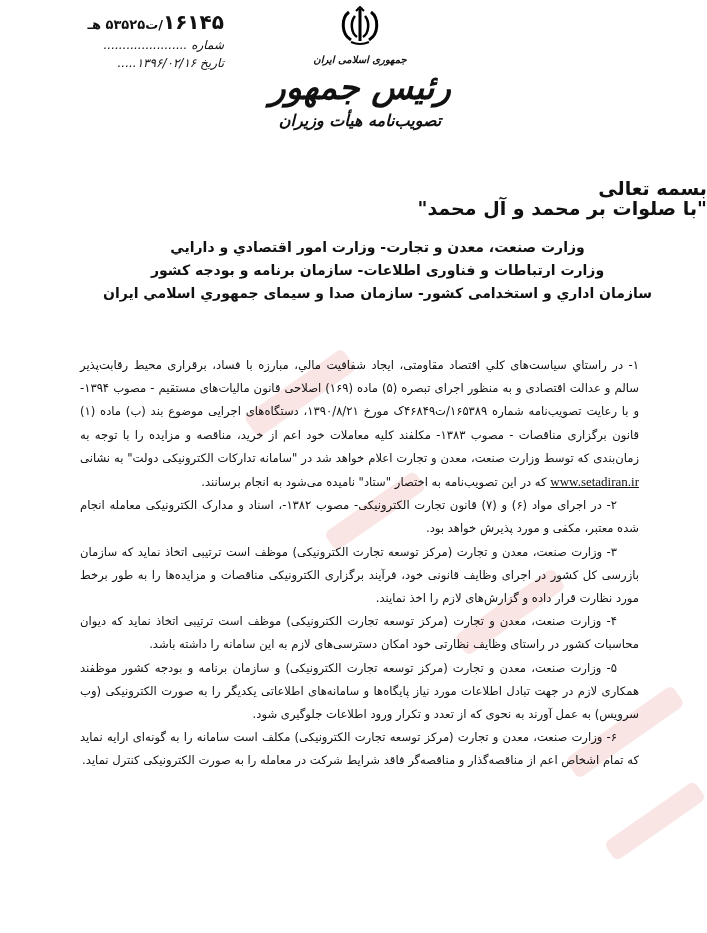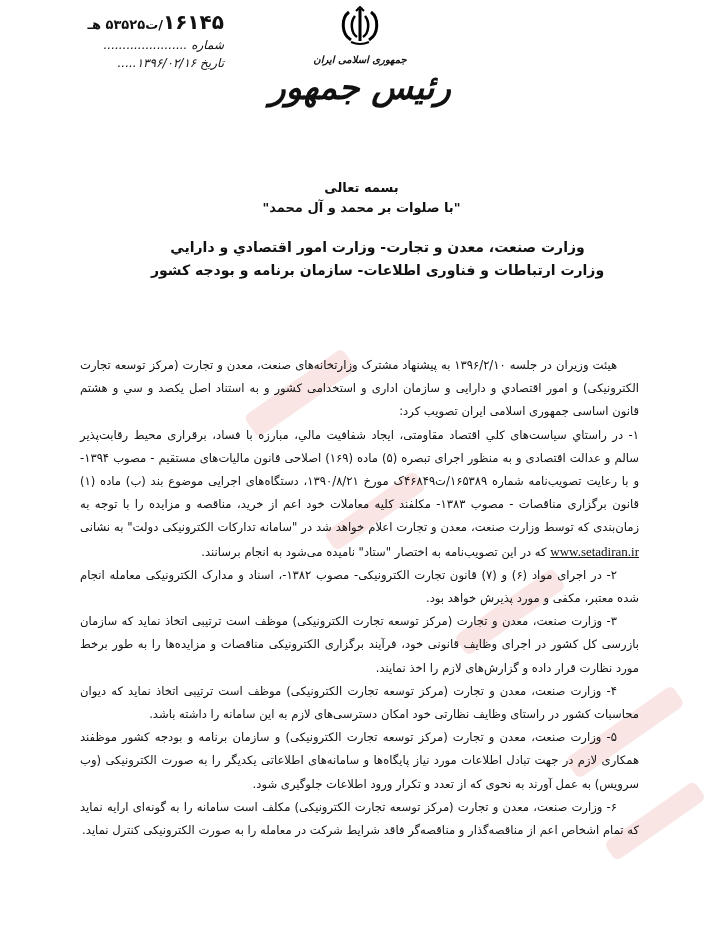--- a/index.html
+++ b/index.html
@@ -62,6 +62,7 @@
   </svg>
   <div class="republic">جمهوری اسلامی ایران</div>
   <div class="president">رئیس جمهور</div>
+  <div class="cabinet">تصویب‌نامه هیأت وزیران</div>
 </div>
 
 <div class="basmala">

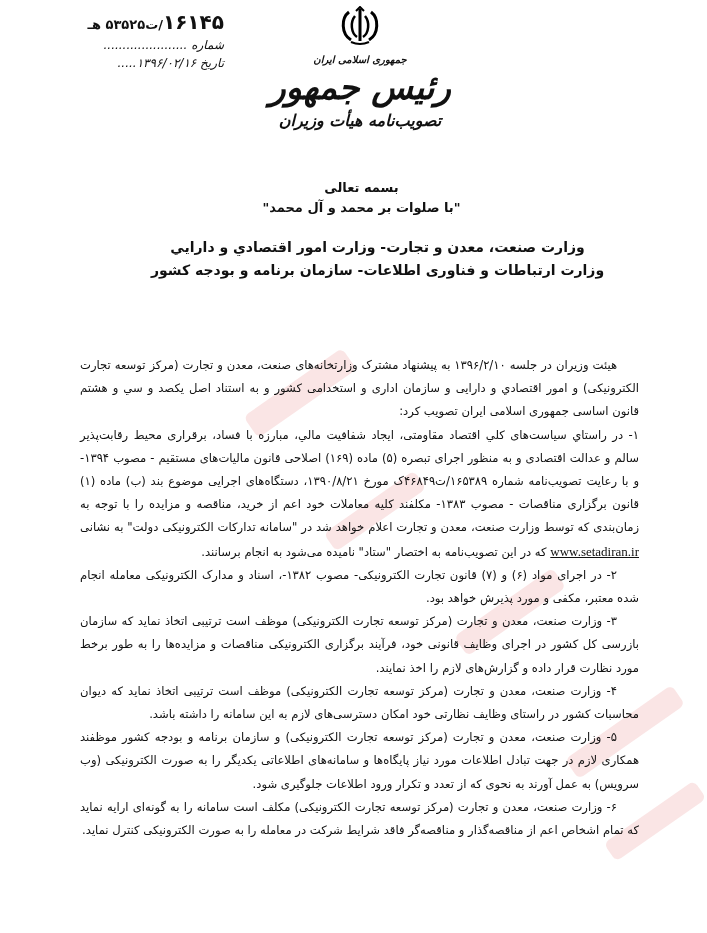--- a/index.html
+++ b/index.html
@@ -17,7 +17,7 @@
   .president { font-family:"DejaVu Serif", serif; font-size:34px; font-weight:bold; font-style:italic; margin-top:2px; letter-spacing:-1px; }
   .cabinet { font-family:"DejaVu Serif", serif; font-size:16px; font-weight:bold; font-style:italic; margin-top:4px; }
   
-  .basmala { position:absolute; left:16px; right:0; top:178px; text-align:center; font-weight:bold; font-size:13px; line-height:20px; }
+  .basmala { position:absolute; left:16px; right:0; top:178px; font-weight:bold; font-size:19px; line-height:20px; }
   .recipients { position:absolute; left:0; right:0; top:236px; text-align:center; font-weight:bold; font-size:14px; line-height:23px;padding-left:48px; }
   
   .body { position:absolute; left:80px; right:68px; top:354px; font-size:11.6px; line-height:23.2px; text-align:justify; text-align-last:right; }

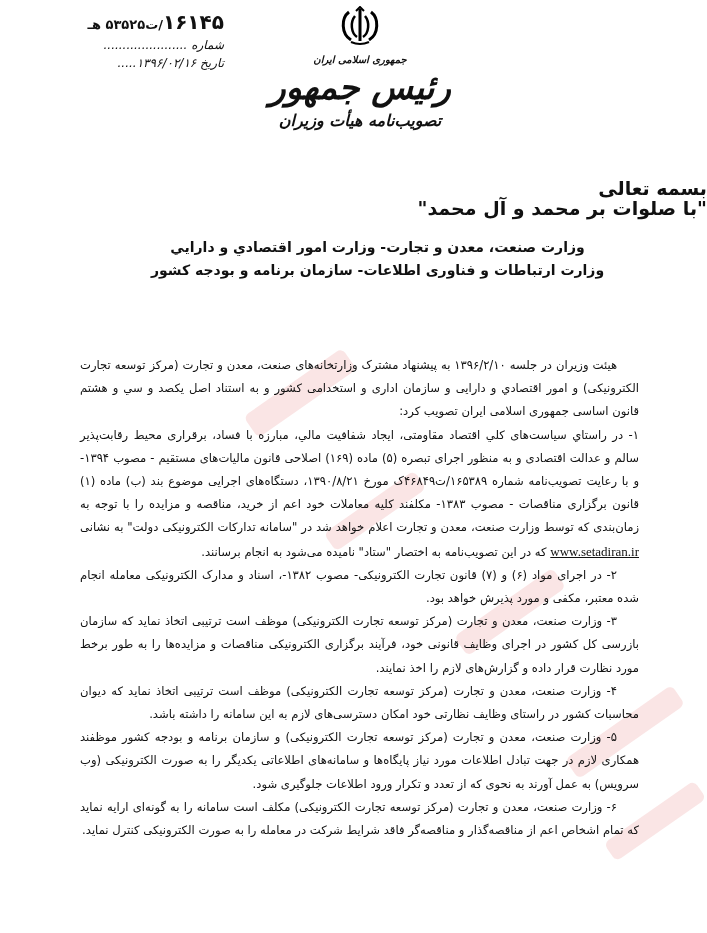--- a/index.html
+++ b/index.html
@@ -73,6 +73,7 @@
 <div class="recipients">
   <div>وزارت صنعت، معدن و تجارت- وزارت امور اقتصادي و دارايي</div>
   <div>وزارت ارتباطات و فناوری اطلاعات- سازمان برنامه و بودجه کشور</div>
+  <div>سازمان اداري و استخدامی کشور- سازمان صدا و سیمای جمهوري اسلامي ايران</div>
 </div>
 
 <div class="body">

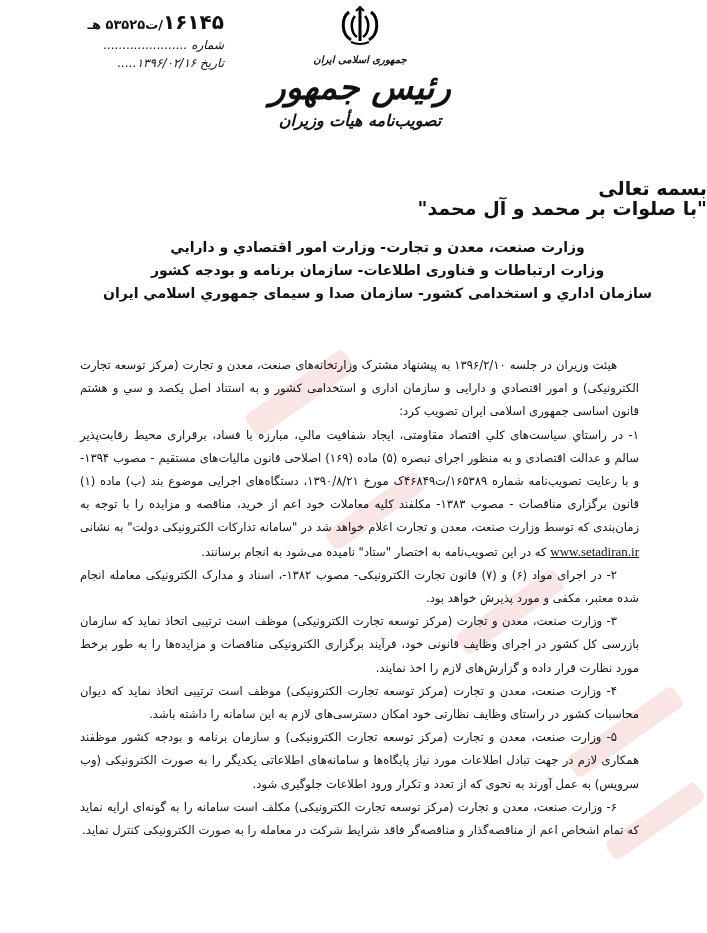--- a/index.html
+++ b/index.html
@@ -77,7 +77,6 @@
 </div>
 
 <div class="body">
-  <p class="indent">هیئت وزیران در جلسه ۱۳۹۶/۲/۱۰ به پیشنهاد مشترک وزارتخانه‌های صنعت، معدن و تجارت (مرکز توسعه تجارت الکترونیکی) و امور اقتصادي و دارایی و سازمان اداری و استخدامی کشور و به استناد اصل یکصد و سي و هشتم قانون اساسی جمهوری اسلامی ایران تصویب کرد:</p>
   <p><span>۱- در راستاي سیاست‌های کلي اقتصاد مقاومتی، ایجاد شفافیت مالي، مبارزه با فساد، برقراری محیط رقابت‌پذیر سالم و عدالت اقتصادی و به منظور اجرای تبصره (۵) ماده (۱۶۹) اصلاحی قانون مالیات‌های مستقیم - مصوب ۱۳۹۴- و با رعایت تصویب‌نامه شماره ۱۶۵۳۸۹/ت۴۶۸۴۹ک مورخ ۱۳۹۰/۸/۲۱، دستگاه‌های اجرایی موضوع بند (ب) ماده (۱) قانون برگزاری مناقصات - مصوب ۱۳۸۳- مکلفند کلیه معاملات خود اعم از خرید، مناقصه و مزایده را با توجه به زمان‌بندی که توسط وزارت صنعت، معدن و تجارت اعلام خواهد شد در "سامانه تدارکات الکترونیکی دولت" به نشانی</span> <a class="link">www.setadiran.ir</a> <span>که در این تصویب‌نامه به اختصار "ستاد" نامیده می‌شود به انجام برسانند.</span></p>
   <p class="indent">۲- در اجرای مواد (۶) و (۷) قانون تجارت الکترونیکی- مصوب ۱۳۸۲-، اسناد و مدارک الکترونیکی معامله انجام شده معتبر، مکفی و مورد پذیرش خواهد بود.</p>
   <p class="indent">۳- وزارت صنعت، معدن و تجارت (مرکز توسعه تجارت الکترونیکی) موظف است ترتیبی اتخاذ نماید که سازمان بازرسی کل کشور در اجرای وظایف قانونی خود، فرآیند برگزاری الکترونیکی مناقصات و مزایده‌ها را به طور برخط مورد نظارت قرار داده و گزارش‌های لازم را اخذ نمایند.</p>

